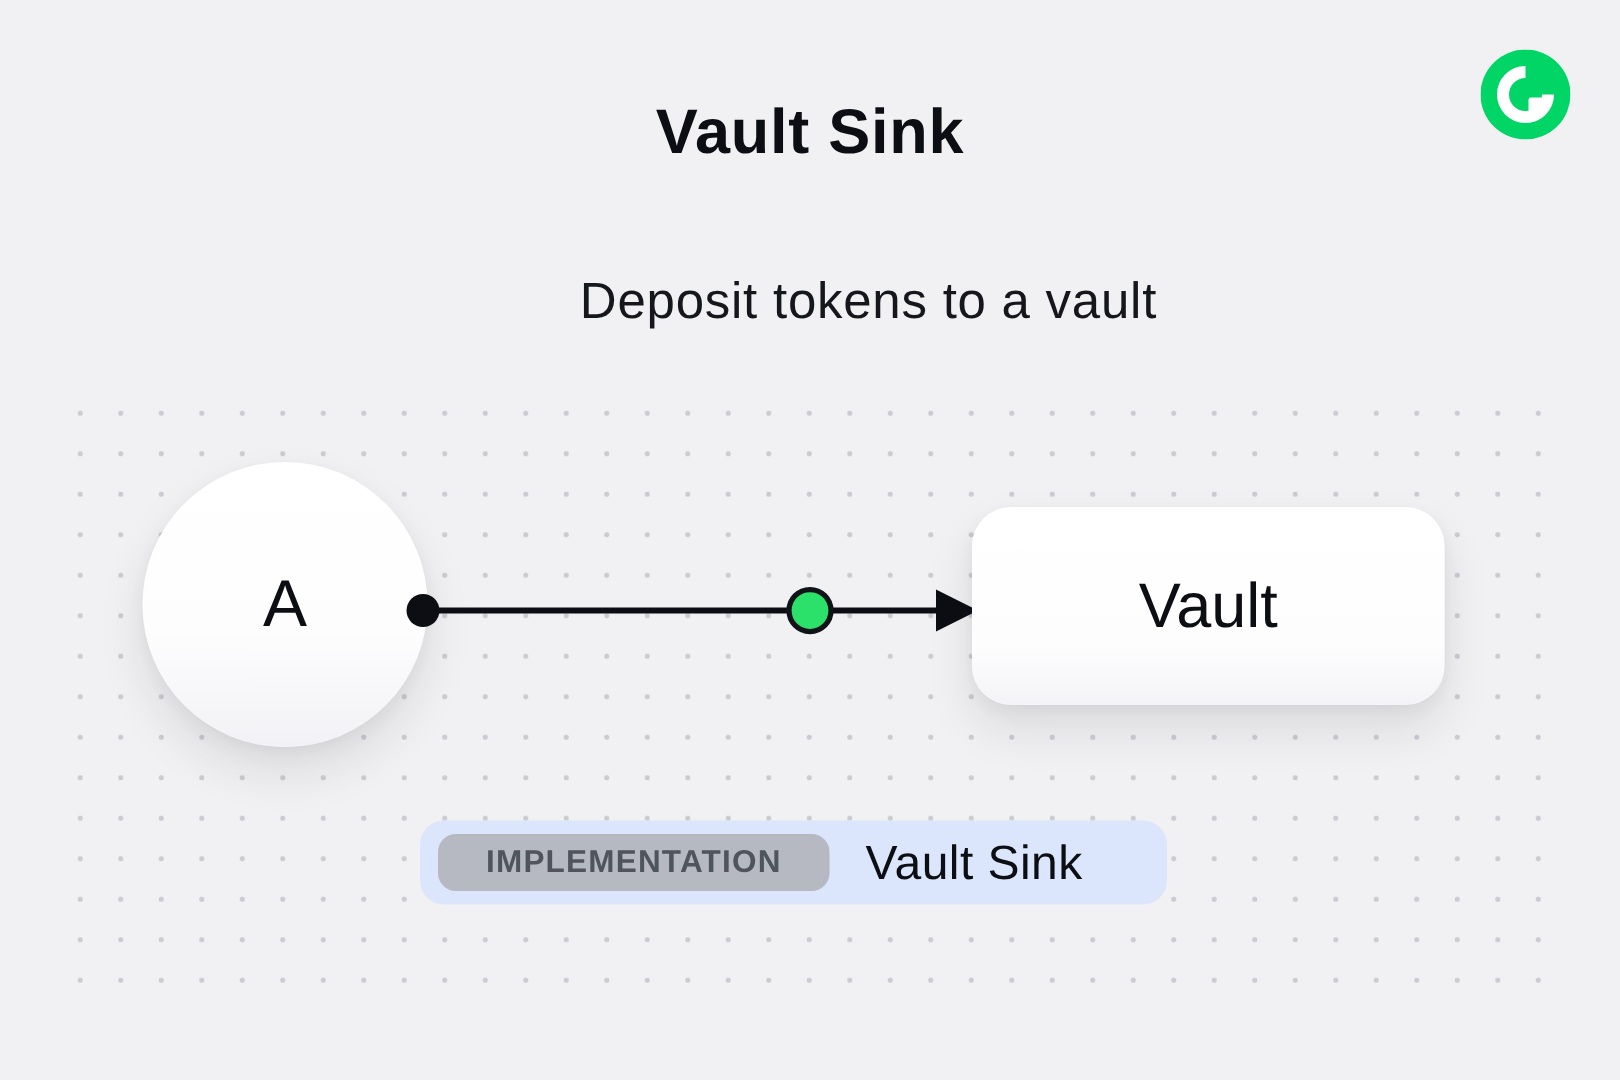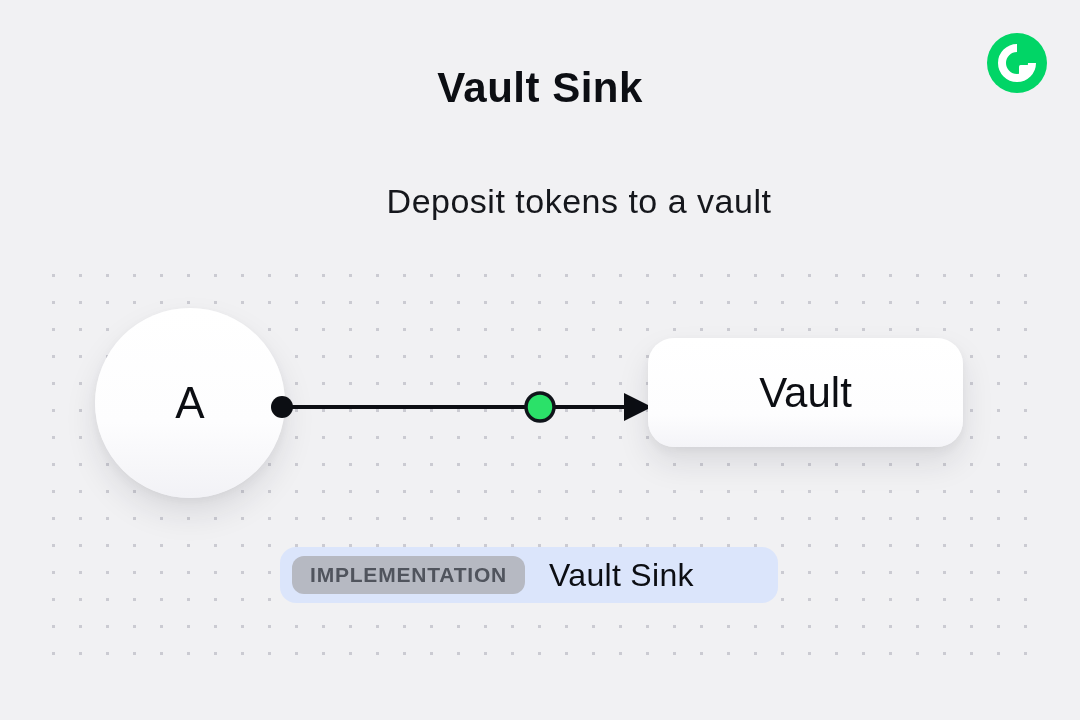--- a/index.html
+++ b/index.html
@@ -42,7 +42,7 @@
   .node-a-label{font-size:44px;font-weight:400;color:#0c0e13;}
   .flow-arrow{position:absolute;left:268px;top:380px;}
   .vault-node{
-    position:absolute;left:648px;top:338px;width:315px;height:109px;
+    position:absolute;left:648px;top:338px;width:315px;height:132px;
     border-radius:26px;
     background:linear-gradient(180deg,#ffffff 0%,#fdfdfe 70%,#f4f4f8 100%);
     box-shadow:0 16px 32px rgba(30,33,48,.10),0 4px 10px rgba(30,33,48,.05);

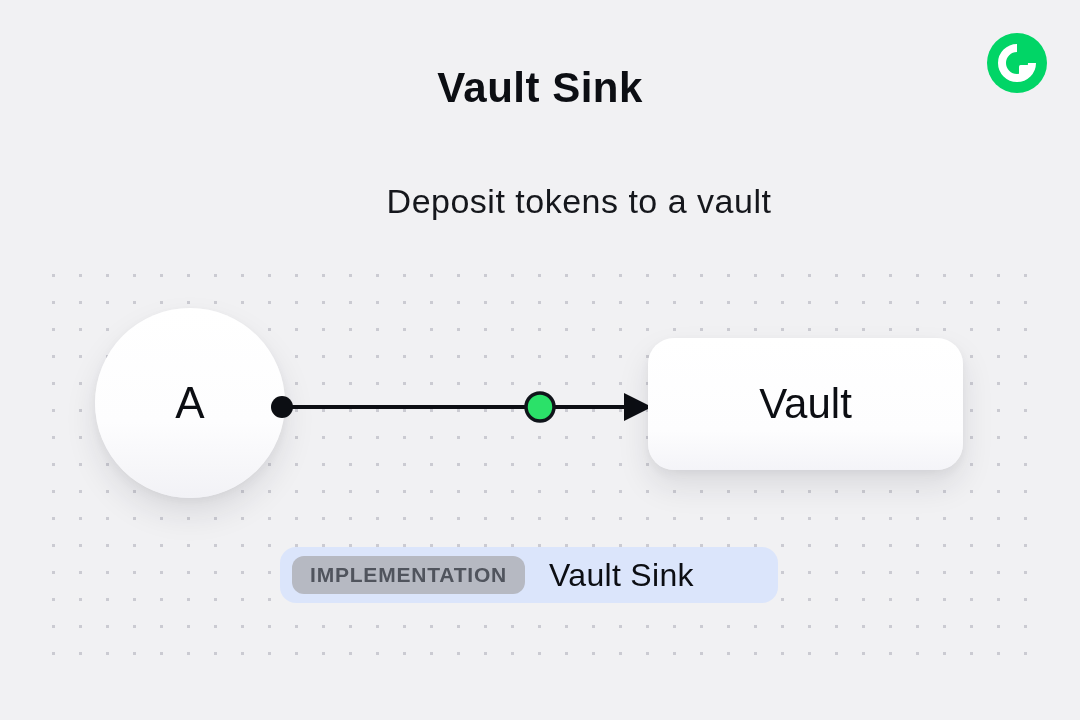--- a/index.html
+++ b/index.html
@@ -60,7 +60,7 @@
     background:#b6b9c2;
     color:#50545d;
     border-radius:12px;
-    padding:7px 18px;
+    padding:7px 32px;
     font-size:21px;
     font-weight:700;
     letter-spacing:.8px;

